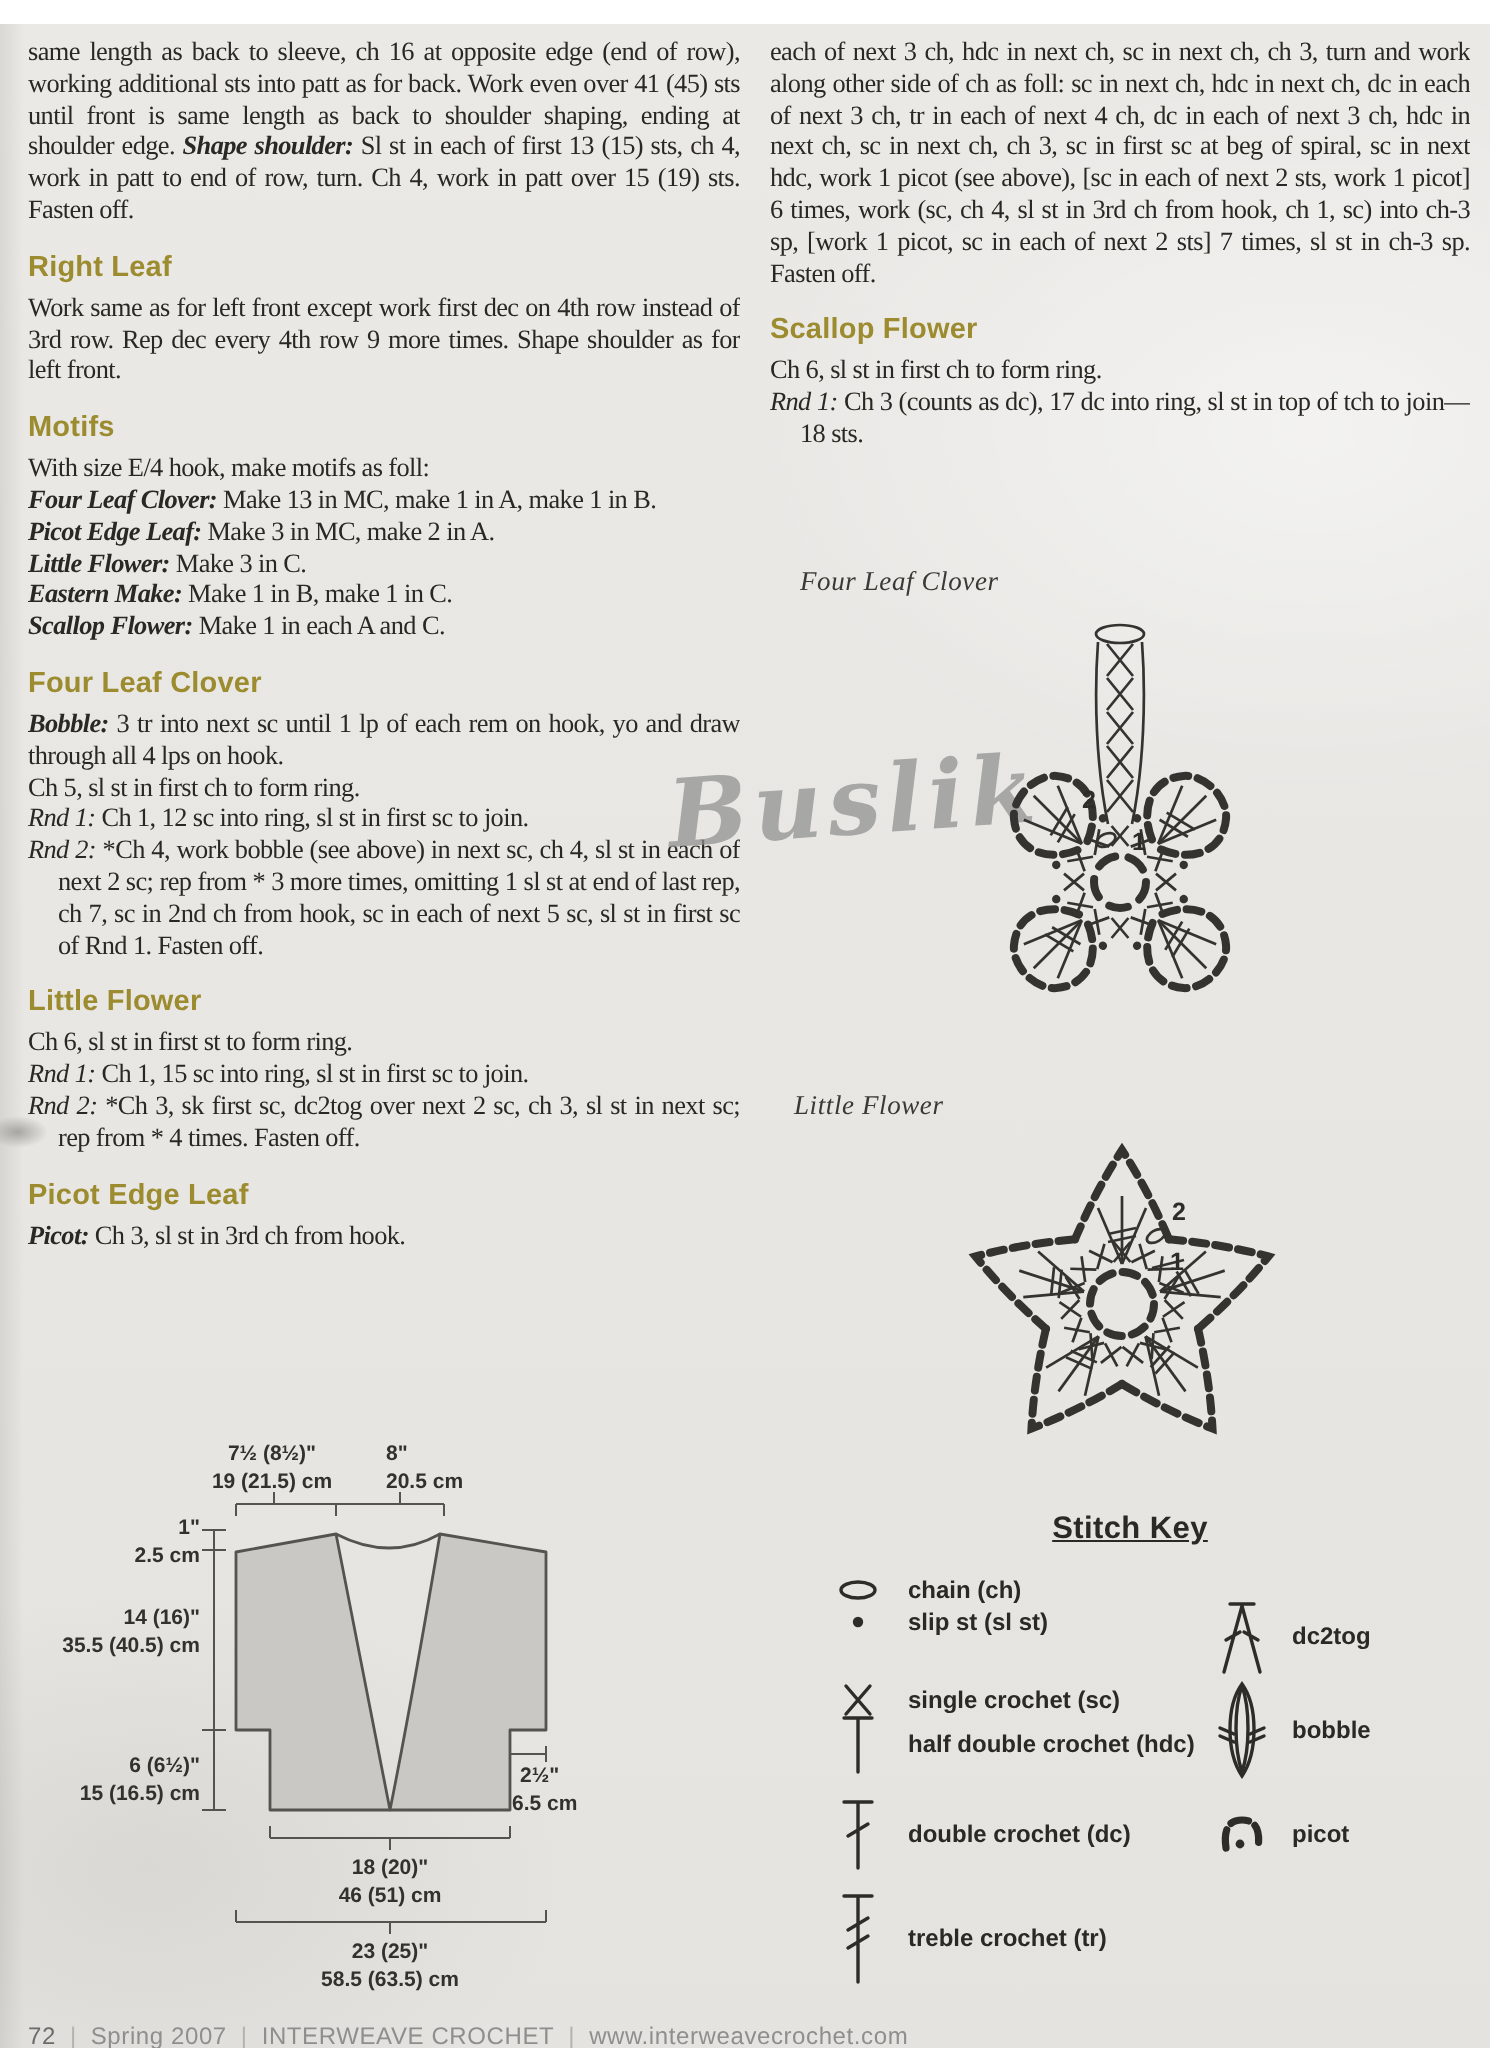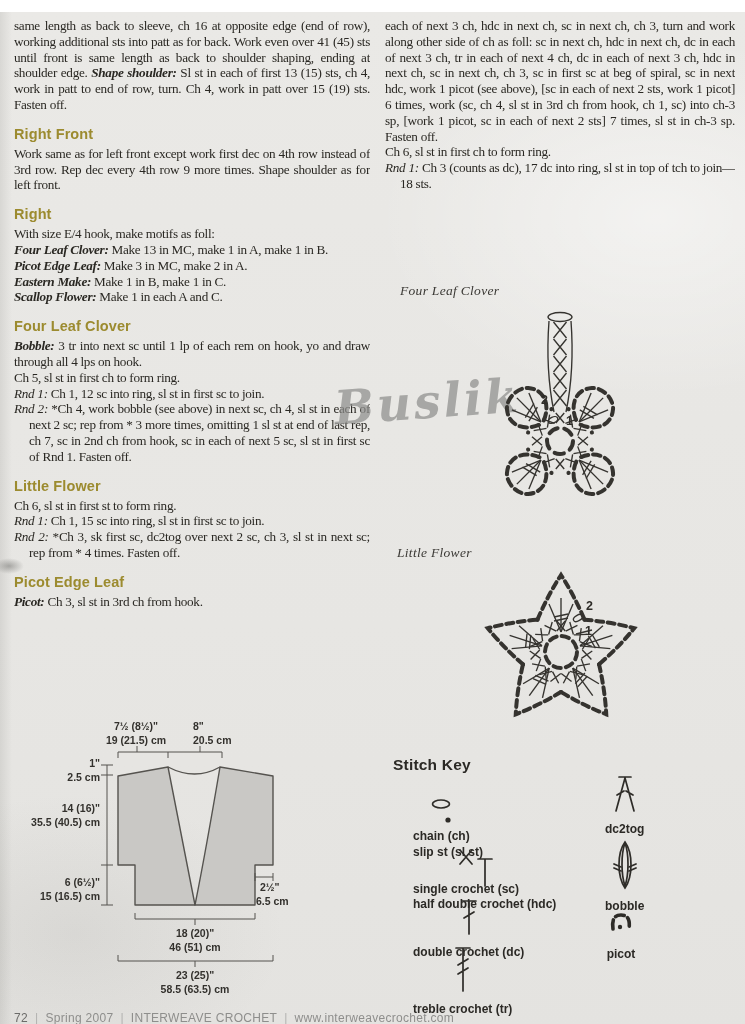--- a/index.html
+++ b/index.html
@@ -59,7 +59,7 @@
   <div class="col col-left">
     <p class="body just"><span>same length as back to sleeve, ch 16 at opposite edge (end of row), working additional sts into patt as for back. Work even over 41 (45) sts until front is same length as back to shoulder shaping, ending at shoulder edge. </span><span class="bi">Shape shoulder:</span><span> Sl st in each of first 13 (15) sts, ch 4, work in patt to end of row, turn. Ch 4, work in patt over 15 (19) sts. Fasten off.</span></p>
 
-    <h3>Right Front</h3>
+    <h3>Right Leaf</h3>
     <p class="body just">Work same as for left front except work first dec on 4th row instead of 3rd row. Rep dec every 4th row 9 more times. Shape shoulder as for left front.</p>
 
     <h3>Right</h3>

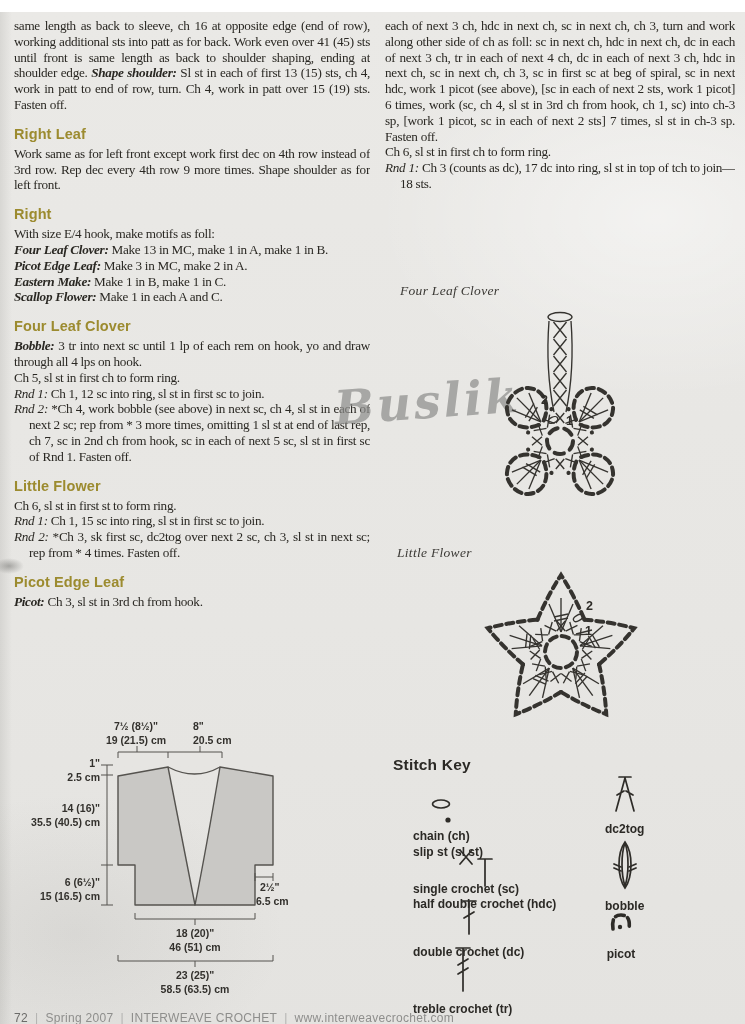--- a/index.html
+++ b/index.html
@@ -86,6 +86,7 @@
 
   <div class="col col-right">
     <p class="body just">each of next 3 ch, hdc in next ch, sc in next ch, ch 3, turn and work along other side of ch as foll: sc in next ch, hdc in next ch, dc in each of next 3 ch, tr in each of next 4 ch, dc in each of next 3 ch, hdc in next ch, sc in next ch, ch 3, sc in first sc at beg of spiral, sc in next hdc, work 1 picot (see above), [sc in each of next 2 sts, work 1 picot] 6 times, work (sc, ch 4, sl st in 3rd ch from hook, ch 1, sc) into ch-3 sp, [work 1 picot, sc in each of next 2 sts] 7 times, sl st in ch-3 sp. Fasten off.</p>
+    <h3>Scallop Flower</h3>
     <p class="body">Ch 6, sl st in first ch to form ring.</p>
     <p class="body just hang"><span class="it">Rnd 1:</span><span> Ch 3 (counts as dc), 17 dc into ring, sl st in top of tch to join—18 sts.</span></p>
   </div>

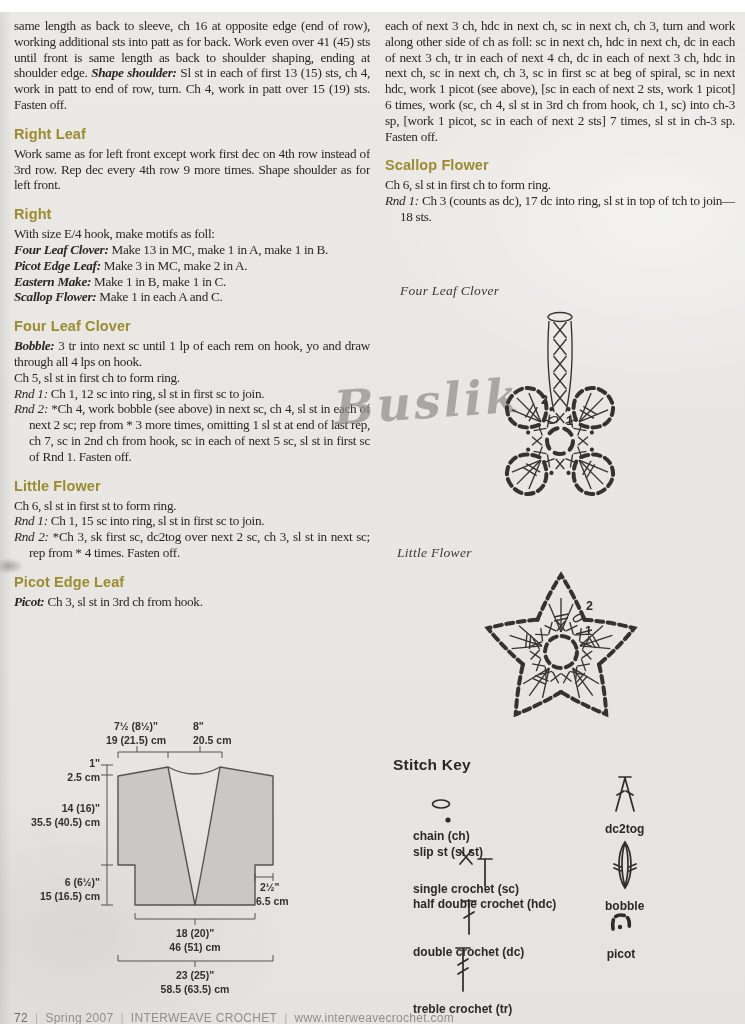--- a/index.html
+++ b/index.html
@@ -62,7 +62,7 @@
     <h3>Right Leaf</h3>
     <p class="body just">Work same as for left front except work first dec on 4th row instead of 3rd row. Rep dec every 4th row 9 more times. Shape shoulder as for left front.</p>
 
-    <h3>Right</h3>
+    <h3>Motifs</h3>
     <p class="body">With size E/4 hook, make motifs as foll:</p>
     <p class="body"><span class="bi">Four Leaf Clover:</span><span> Make 13 in MC, make 1 in A, make 1 in B.</span></p>
     <p class="body"><span class="bi">Picot Edge Leaf:</span><span> Make 3 in MC, make 2 in A.</span></p>

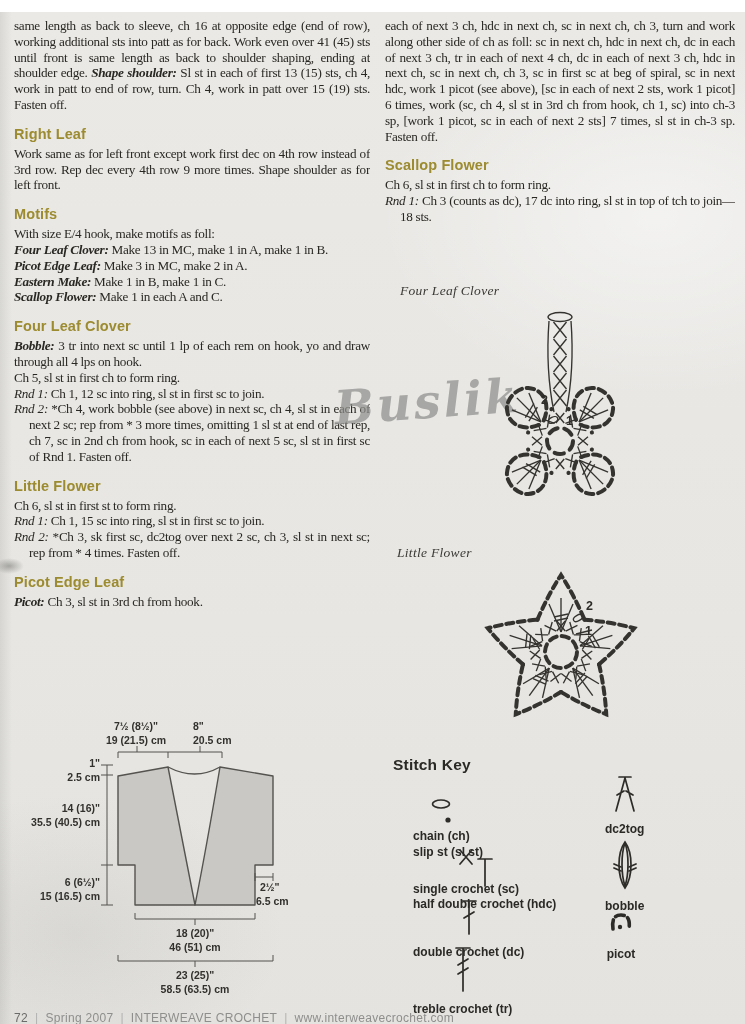--- a/index.html
+++ b/index.html
@@ -66,6 +66,7 @@
     <p class="body">With size E/4 hook, make motifs as foll:</p>
     <p class="body"><span class="bi">Four Leaf Clover:</span><span> Make 13 in MC, make 1 in A, make 1 in B.</span></p>
     <p class="body"><span class="bi">Picot Edge Leaf:</span><span> Make 3 in MC, make 2 in A.</span></p>
+    <p class="body"><span class="bi">Little Flower:</span><span> Make 3 in C.</span></p>
     <p class="body"><span class="bi">Eastern Make:</span><span> Make 1 in B, make 1 in C.</span></p>
     <p class="body"><span class="bi">Scallop Flower:</span><span> Make 1 in each A and C.</span></p>
 

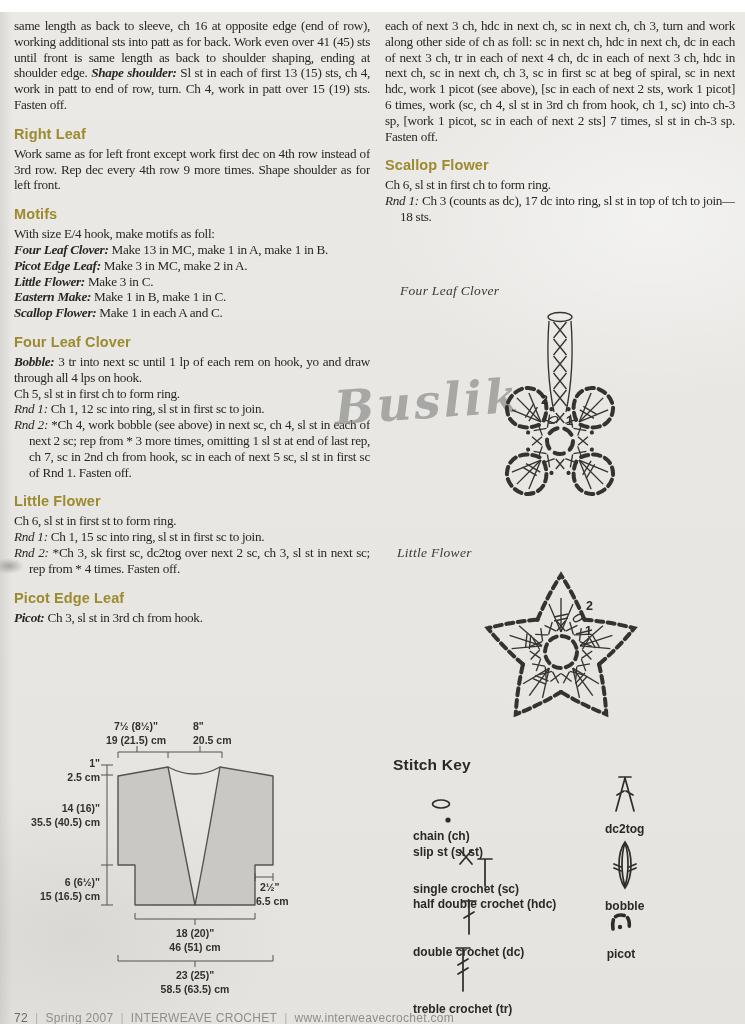--- a/index.html
+++ b/index.html
@@ -37,8 +37,8 @@
   .brk{stroke:#55534f; stroke-width:1px; fill:none;}
   
   .stitchkey{position:absolute; left:393px; top:740px; width:344px; height:256px;}
-  .ktitle{position:absolute; left:0; right:0; top:4px; text-align:left;
-      font:bold 15.5px "Liberation Sans",sans-serif; color:#2b2925; letter-spacing:.2px;}
+  .ktitle{position:absolute; left:0; right:0; top:4px; text-align:center;
+      font:bold 15.5px "Liberation Sans",sans-serif; color:#2b2925; letter-spacing:.2px;text-decoration:underline;}
   .krow{position:absolute; display:flex; align-items:center; gap:9px;flex-direction:column;}
   .ksym{display:flex; justify-content:center; align-items:center; width:32px; flex:0 0 32px;}
   .ksym svg{display:block;}

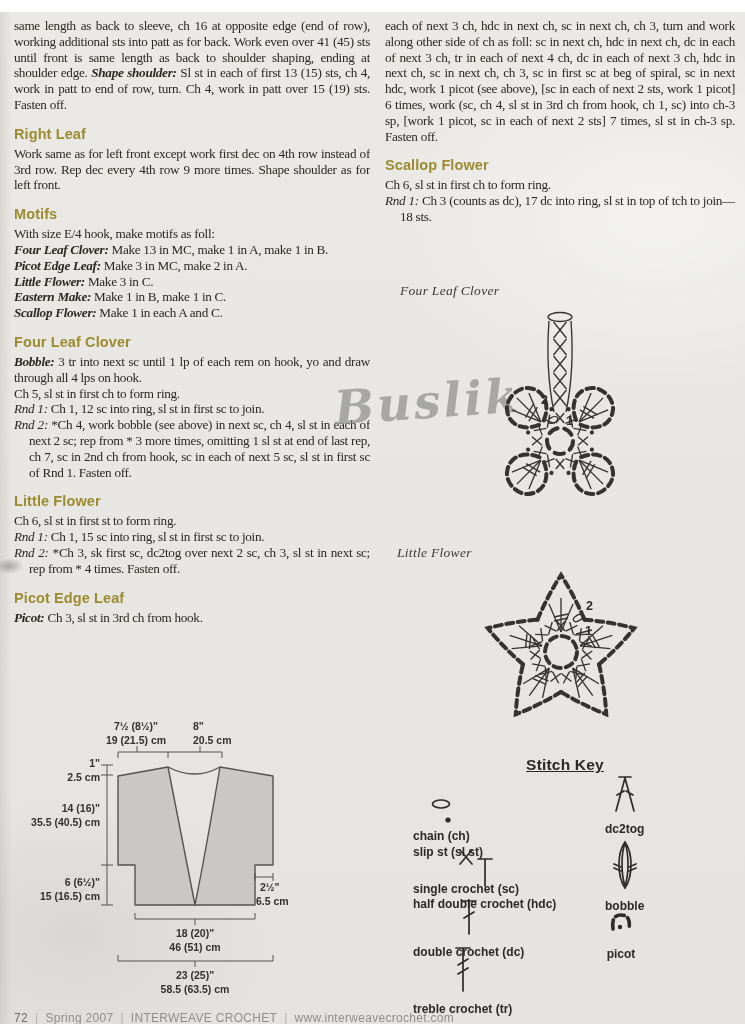--- a/index.html
+++ b/index.html
@@ -39,7 +39,7 @@
   .stitchkey{position:absolute; left:393px; top:740px; width:344px; height:256px;}
   .ktitle{position:absolute; left:0; right:0; top:4px; text-align:center;
       font:bold 15.5px "Liberation Sans",sans-serif; color:#2b2925; letter-spacing:.2px;text-decoration:underline;}
-  .krow{position:absolute; display:flex; align-items:center; gap:9px;flex-direction:column;}
+  .krow{position:absolute; display:flex; align-items:center; gap:9px;}
   .ksym{display:flex; justify-content:center; align-items:center; width:32px; flex:0 0 32px;}
   .ksym svg{display:block;}
   .klabel{font:bold 12px "Liberation Sans",sans-serif; color:#2b2925; white-space:nowrap;}

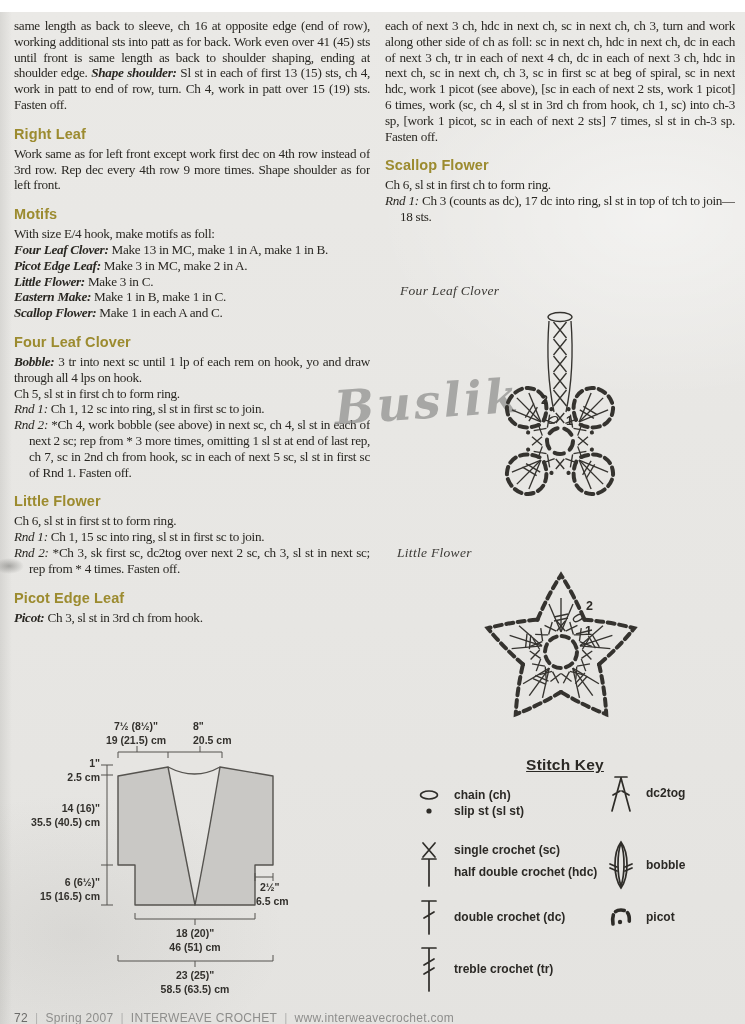--- a/index.html
+++ b/index.html
@@ -295,7 +295,7 @@
       <span class="klabel">treble crochet (tr)</span>
     </div>
 
-    <div class="krow" style="left:212px; top:21px;">
+    <div class="krow" style="left:212px; top:46px;">
       <span class="ksym">
         <svg width="30" height="40" viewBox="0 0 30 40">
           <path class="ks" d="M15,5 L6,38 M15,5 L24,38 M9,4 L21,4 M7,22 L14,18 M16,18 L23,22"></path>

